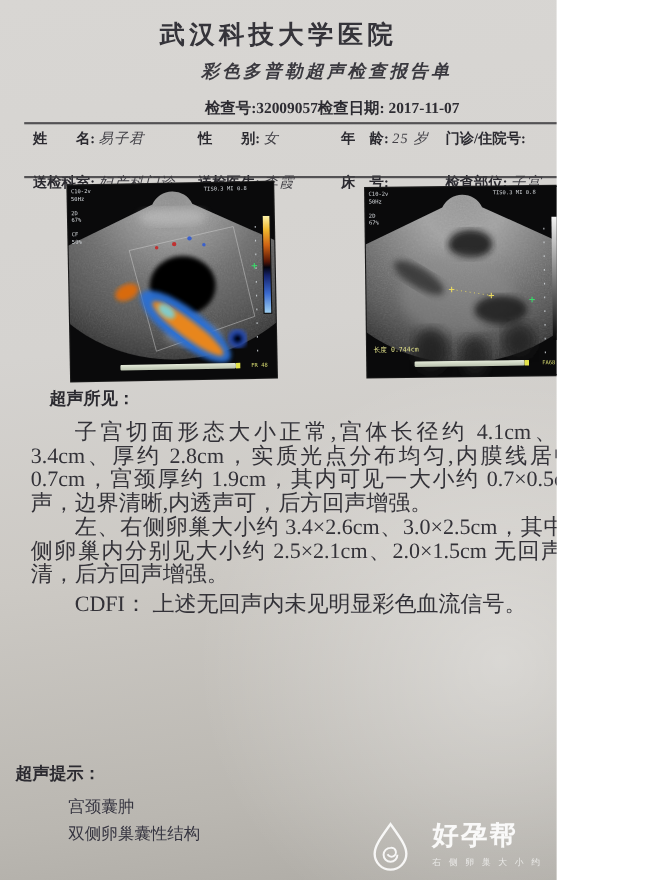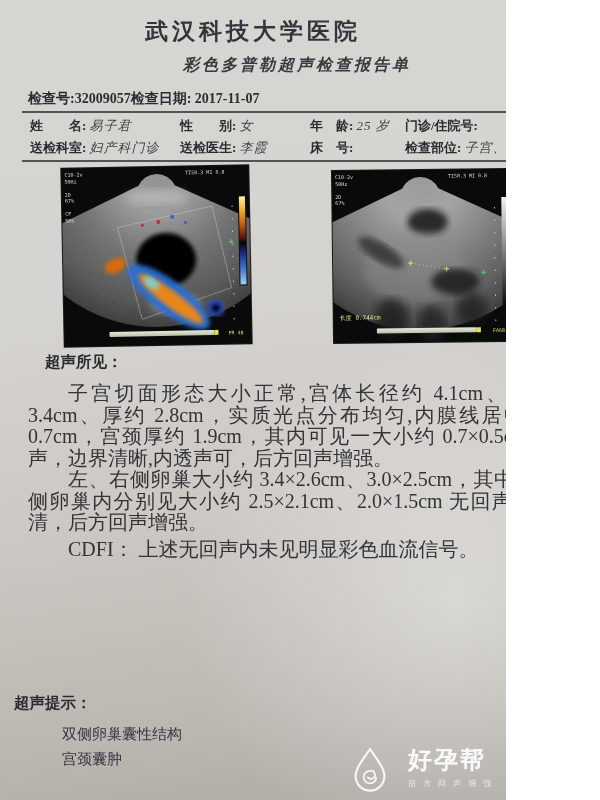--- a/index.html
+++ b/index.html
@@ -16,7 +16,7 @@
   
   .title { top:16px; left:0; width:100%; text-align:center; font-size:23px; font-weight:700; letter-spacing:4px; color:#35343a; }
   .subtitle { top:55px; left:0; width:100%; text-align:center; font-size:16px; font-weight:700; font-style:italic; letter-spacing:3px; color:#3a393f;margin-left:44px; }
-  .meta { top:90px; left:28px; width:548px; display:flex; justify-content:flex-start; font-size:14px; font-weight:700; }
+  .meta { top:90px; left:28px; width:548px; display:flex; justify-content:center; font-size:14px; font-weight:700; }
   .rule { left:22px; width:556px; height:1.6px; background:#3c3b3e; opacity:.85; }
   .rule1 { top:111px; }
   .rule2 { top:160px; }

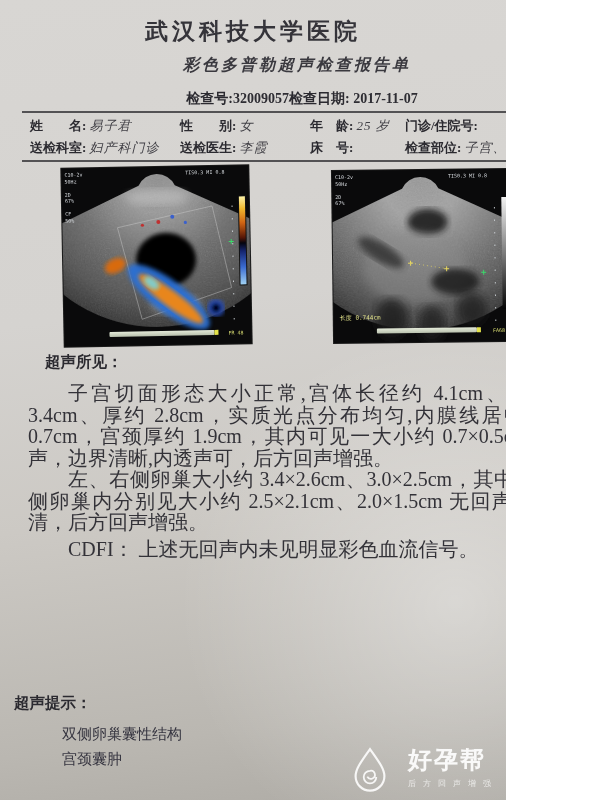--- a/index.html
+++ b/index.html
@@ -24,7 +24,7 @@
   
   .inforow { left:30px; width:552px; display:grid; grid-template-columns:150px 130px 95px auto; font-size:13px; }
   .row1 { top:117px; }
-  .row2 { top:139px; }
+  .row2 { top:157px; }
   .inforow .cell { white-space:nowrap; }
   .lbl { font-weight:700; color:#2b2a30; }
   .val { font-style:italic; color:#403f45; letter-spacing:1px; }

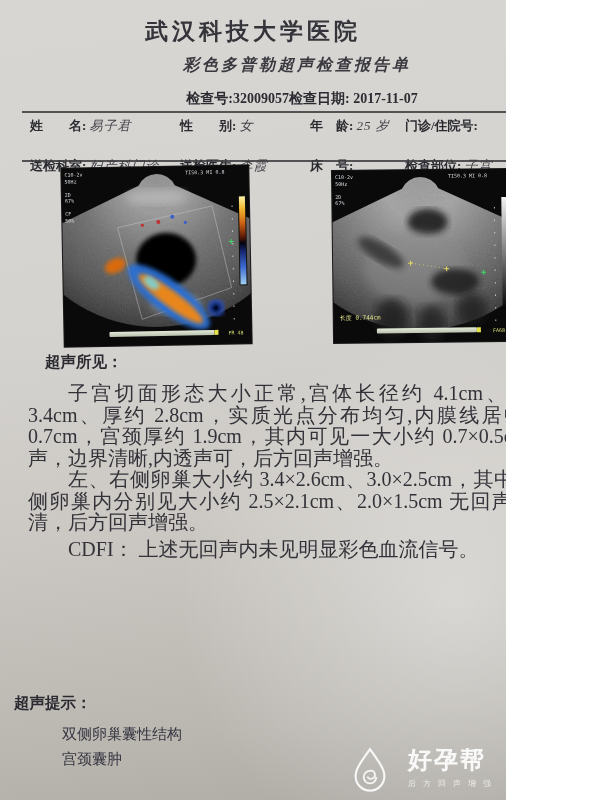--- a/index.html
+++ b/index.html
@@ -210,8 +210,8 @@
 
   <div class="abs impression">
     <div class="sec-head">超声提示：</div>
+    <div class="item">宫颈囊肿</div>
     <div class="item">双侧卵巢囊性结构</div>
-    <div class="item">宫颈囊肿</div>
   </div>
 
   <div class="abs watermark">

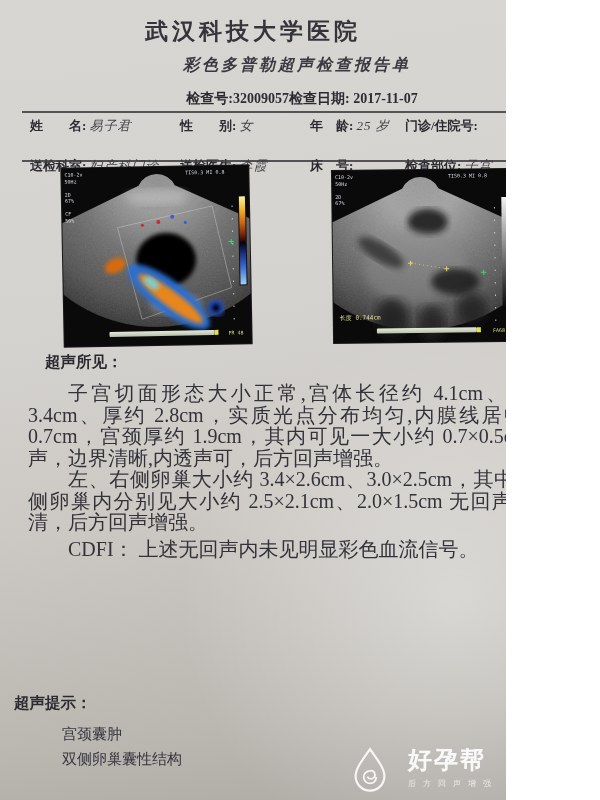--- a/index.html
+++ b/index.html
@@ -221,7 +221,7 @@
     </svg>
     <div class="wm-text">
       <span class="wm-brand">好孕帮</span>
-      <span class="wm-tag">后方回声增强</span>
+      <span class="wm-tag">右侧卵巢大小约</span>
     </div>
   </div>
 

